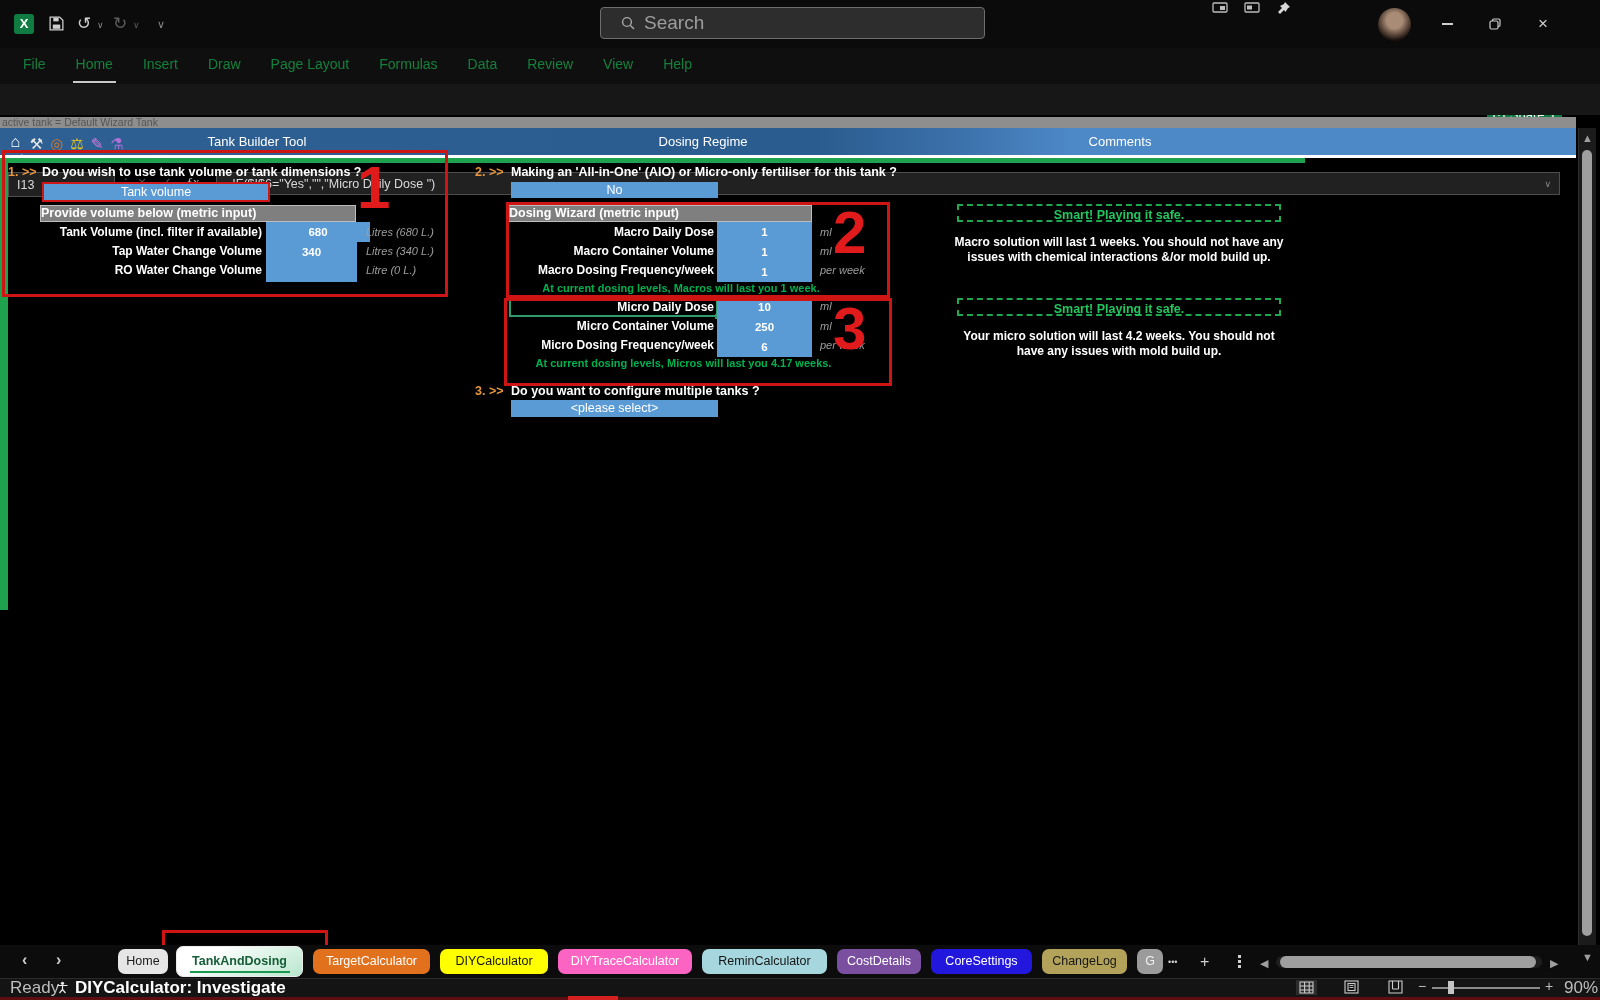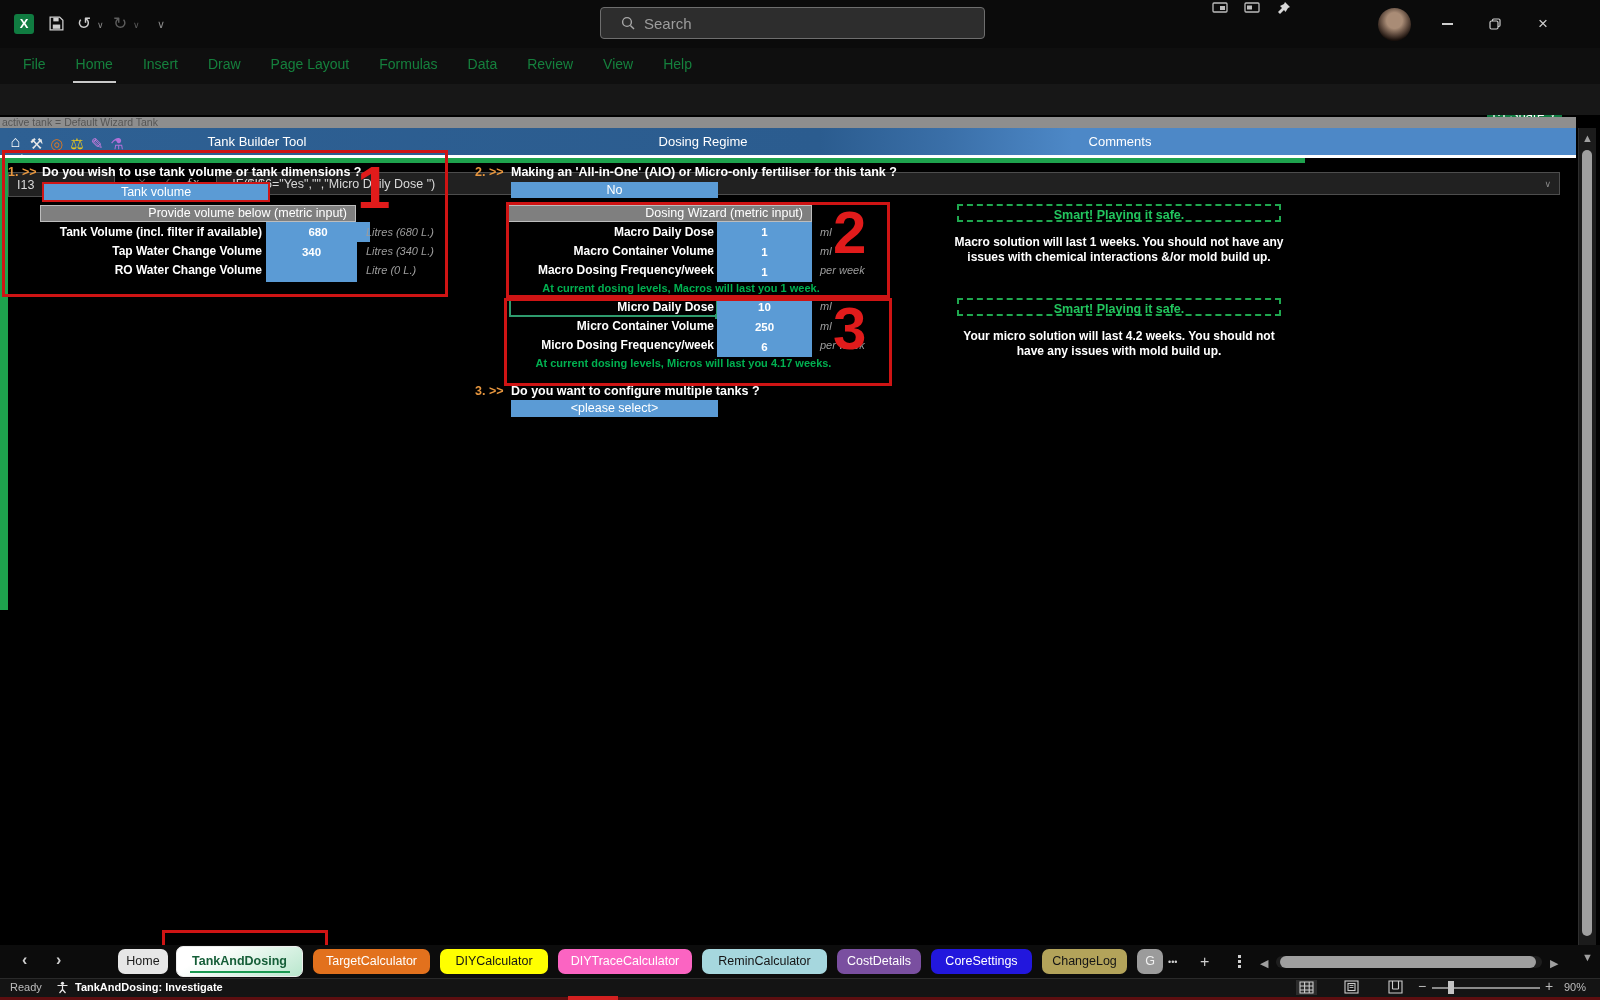--- a/index.html
+++ b/index.html
@@ -16,7 +16,7 @@
   .titletext{color:#d8d8d8;font-size:13px;line-height:48px;}
   .searchbox{left:600px;top:7px;width:385px;height:32px;background:#2d2d2d;border:1px solid #6e6e6e;
              border-radius:4px;display:flex;align-items:center;gap:9px;padding-left:20px;box-sizing:border-box;}
-  .searchtext{color:#9d9d9d;font-size:15px;}
+  .searchtext{color:#9d9d9d;font-size:19px;}
   .avatar{left:1378px;top:8px;width:33px;height:33px;border-radius:50%;
           background:radial-gradient(circle at 50% 38%,#a98c76 0 30%,#5a463a 55%,#19100c 75%);}
   .winbtn{top:0;width:46px;height:48px;display:flex;align-items:center;justify-content:center;color:#cfcfcf;}

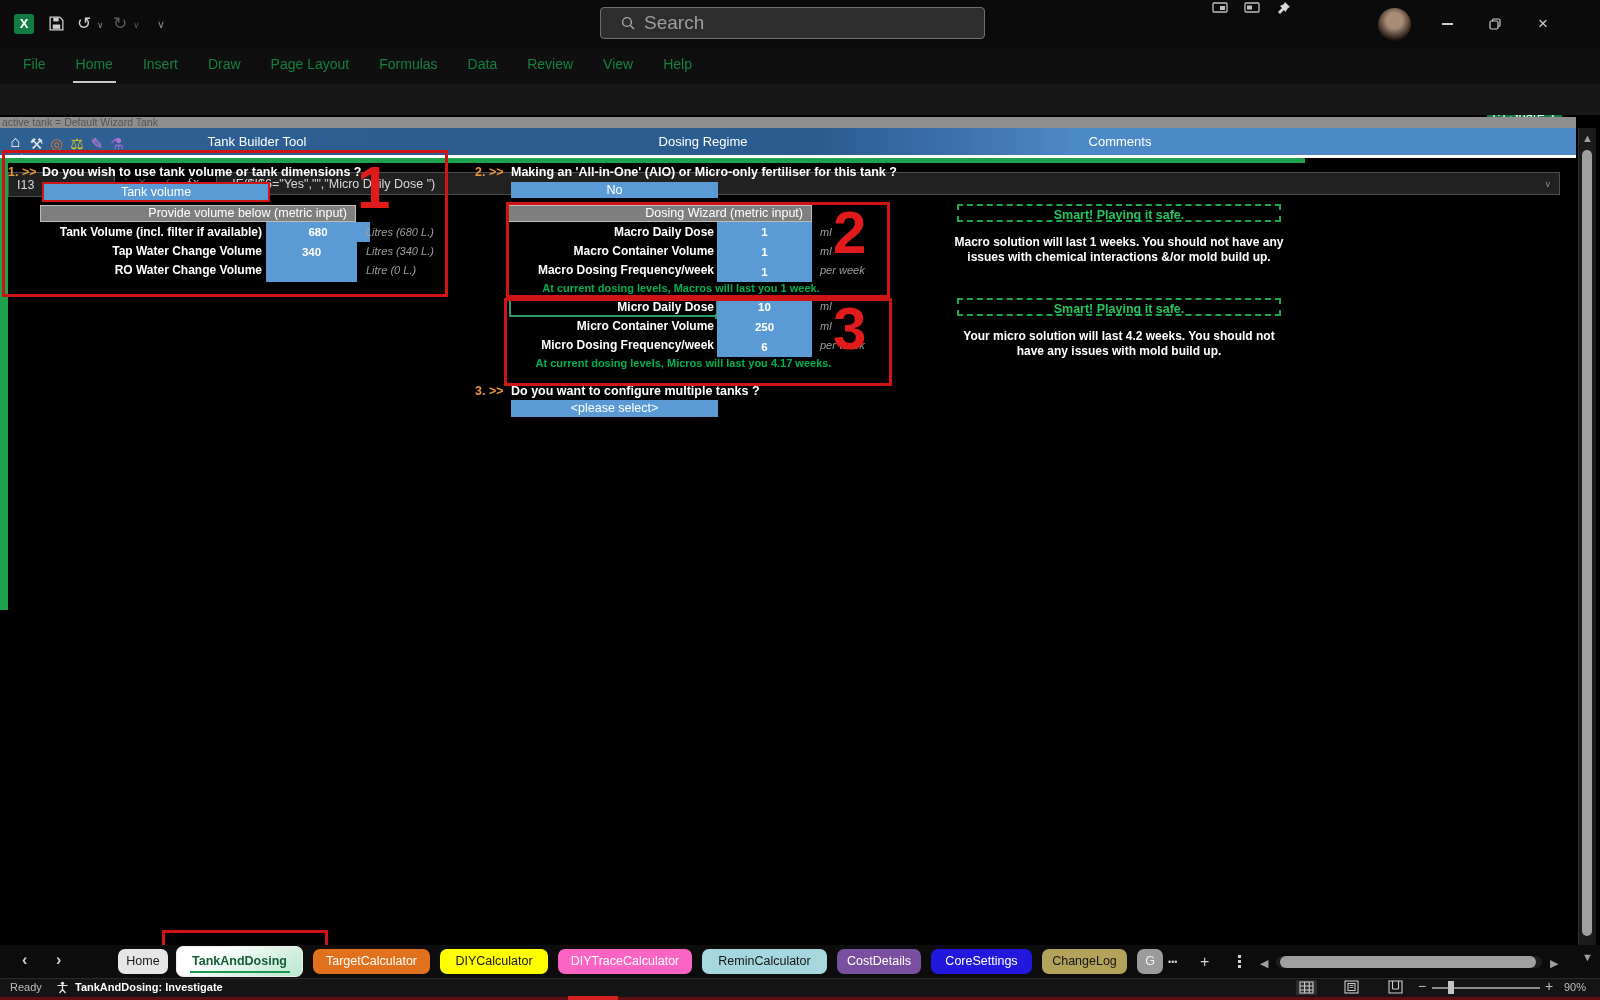--- a/index.html
+++ b/index.html
@@ -44,8 +44,8 @@
   .qnum{color:#e8973f;font-weight:bold;font-size:12.5px;}
   .qtext{color:#fff;font-weight:bold;font-size:12.5px;}
   .bluebtn{background:#5b9bd5;color:#fff;font-weight:normal;font-size:12.5px;text-align:center;}
-  .grayhdr{background:#7f7f7f;border:1px solid #bdbdbd;color:#fff;font-weight:normal;font-size:12.5px;
-           text-align:right;padding-right:8px;box-sizing:border-box;line-height:15px;}
+  .grayhdr{background:#7f7f7f;border:1px solid #bdbdbd;color:#fff;font-weight:bold;font-size:12.5px;
+           text-align:left;padding-right:8px;box-sizing:border-box;line-height:15px;}
   .lbl{color:#fff;font-weight:bold;font-size:12px;text-align:right;}
   .valcell{background:#5b9bd5;color:#fff;font-weight:bold;font-size:11.5px;text-align:center;line-height:20px;}
   .unit{color:#9d9d9d;font-style:italic;font-weight:normal;font-size:11px;}

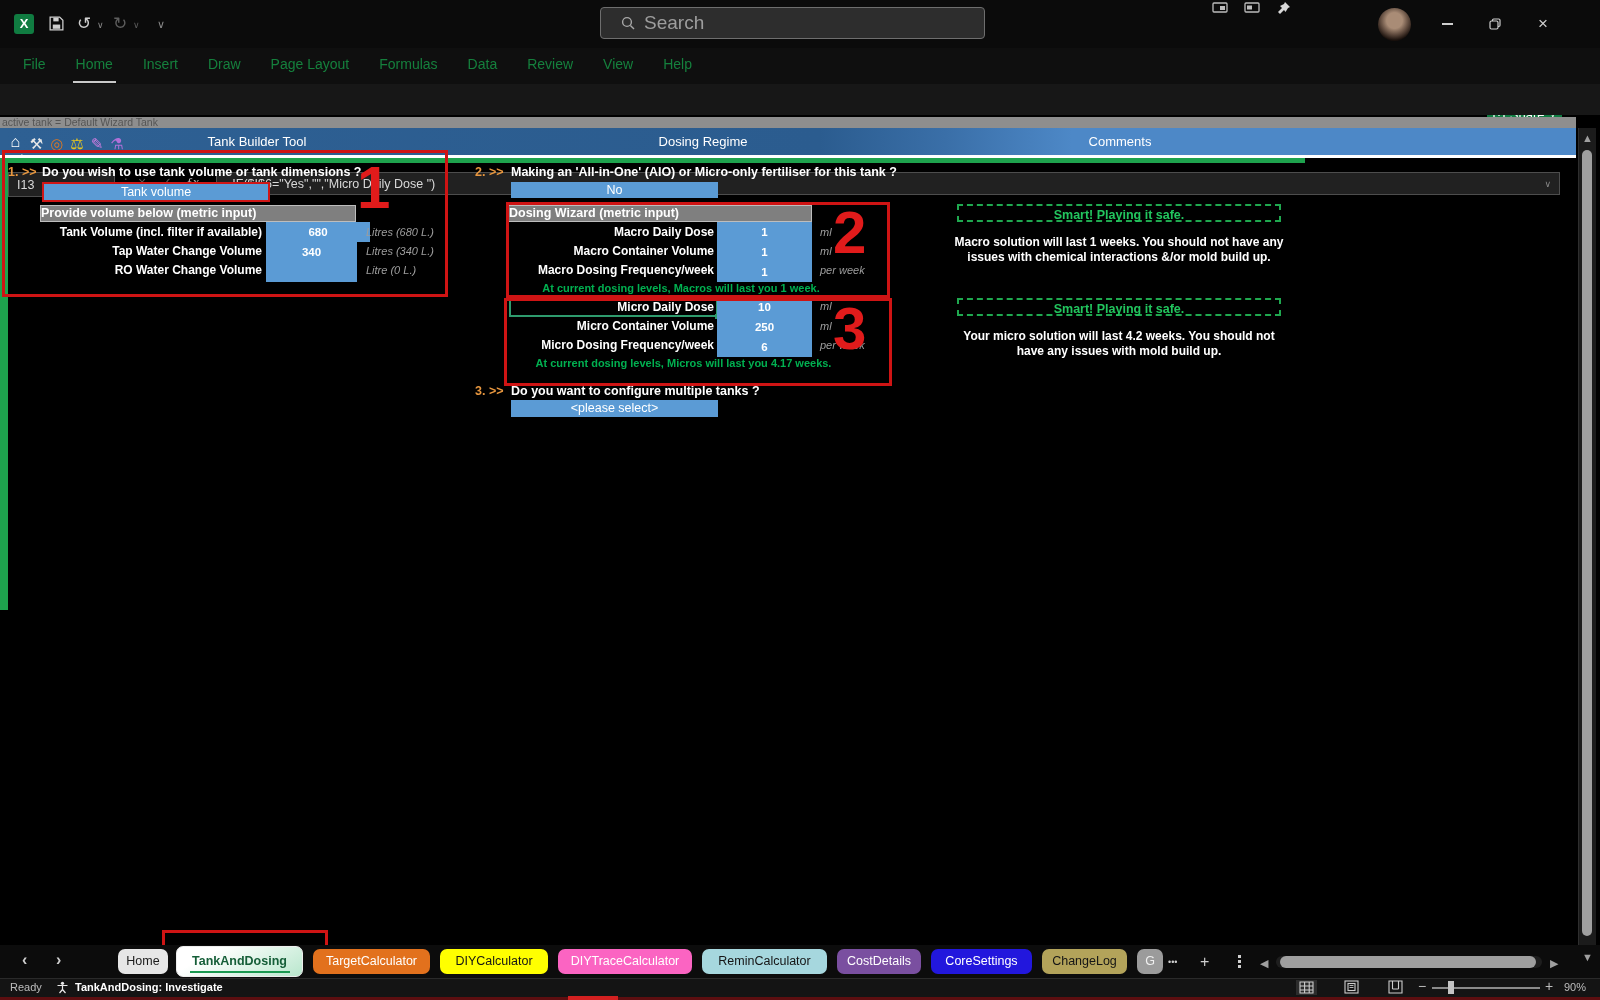--- a/index.html
+++ b/index.html
@@ -74,7 +74,7 @@
   .vscroll-track{left:1578px;top:128px;width:17px;height:817px;background:#1b1b1b;border-left:1px solid #2e2e2e;}
   .vscroll-thumb{left:1582px;top:150px;width:10px;height:786px;background:#9f9f9f;border-radius:5px;}
   .statusbar{left:0;top:978px;width:1600px;height:19px;background:#141414;border-top:1px solid #2a2a2a;}
-  .statustext{color:#bdbdbd;font-size:11px;line-height:19px;}
+  .statustext{color:#bdbdbd;font-size:17px;line-height:19px;}
   .zoomtrack{left:1432px;top:987px;width:108px;height:2px;background:#8a8a8a;}
   .zoomthumb{left:1448px;top:981px;width:6px;height:13px;background:#c4c4c4;}
   svg{display:block;}

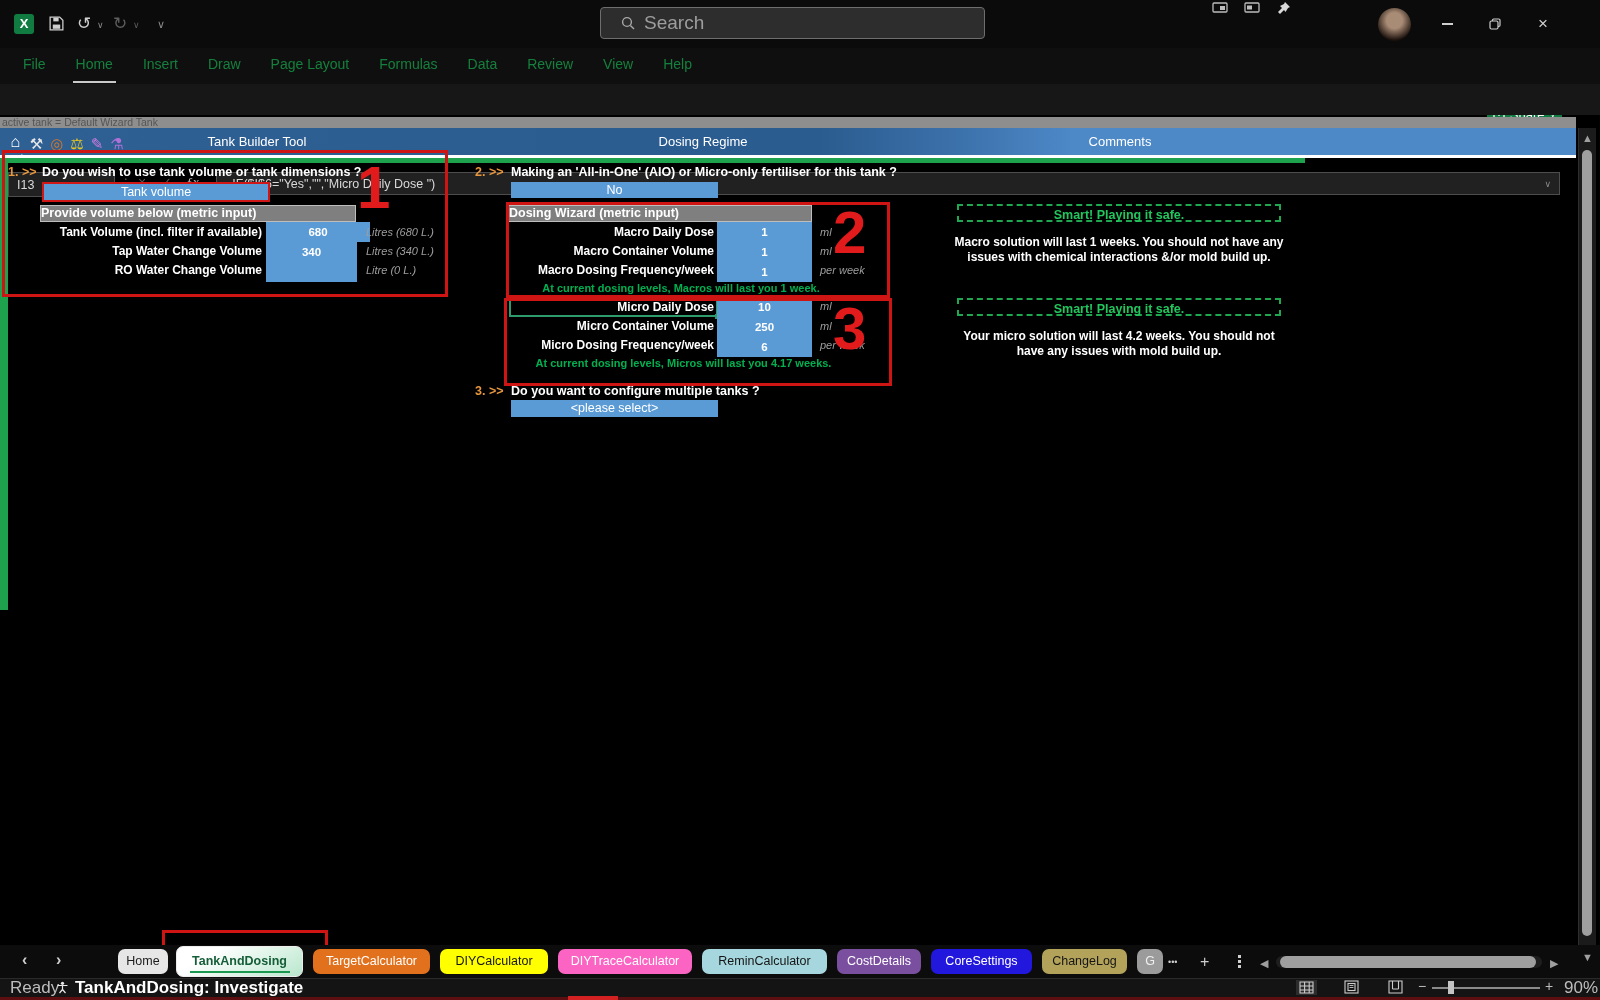--- a/index.html
+++ b/index.html
@@ -307,7 +307,7 @@
       <path d="M1.5 4.5h10M6.5 4.5v4M6.5 8.5L3.5 12M6.5 8.5l3 3.5" stroke="#e8e8e8" stroke-width="1.2" fill="none"></path>
     </svg>
 </span>
-<span class="abs statustext" style="left:75px;top:978px;color:#fff;font-weight:bold;">TankAndDosing: Investigate</span>
+<span class="abs statustext" style="left:75px;top:978px;color:#fff;font-weight:bold;">DIYCalculator: Investigate</span>
 
 <span class="abs" style="left:1296px;top:980px;background:#2c2c2c;padding:1px 3px;">
   <svg width="15" height="13" viewBox="0 0 15 13">

